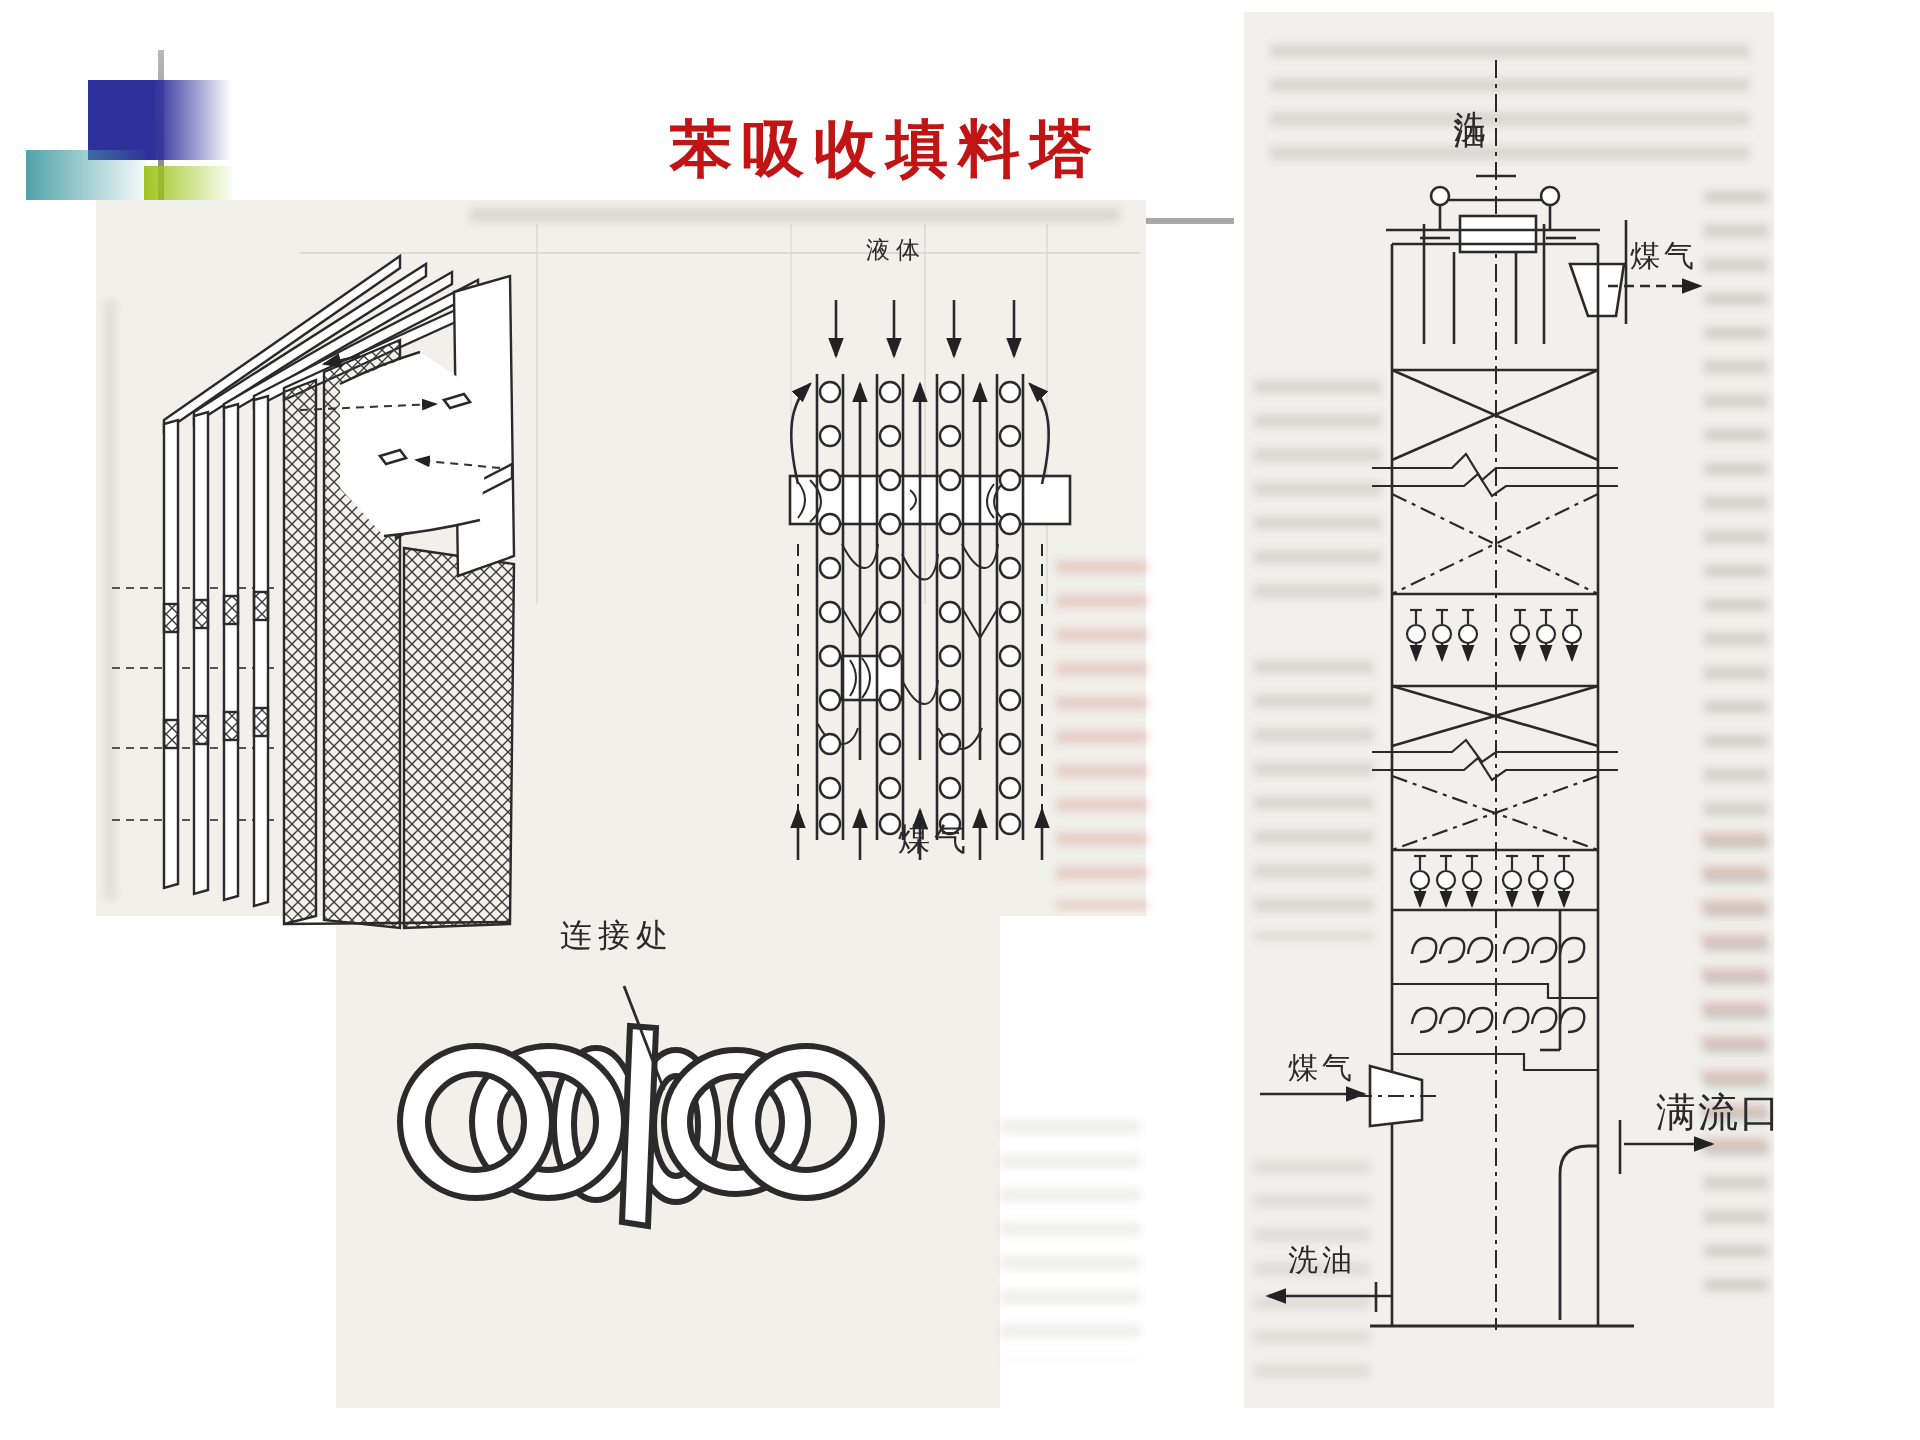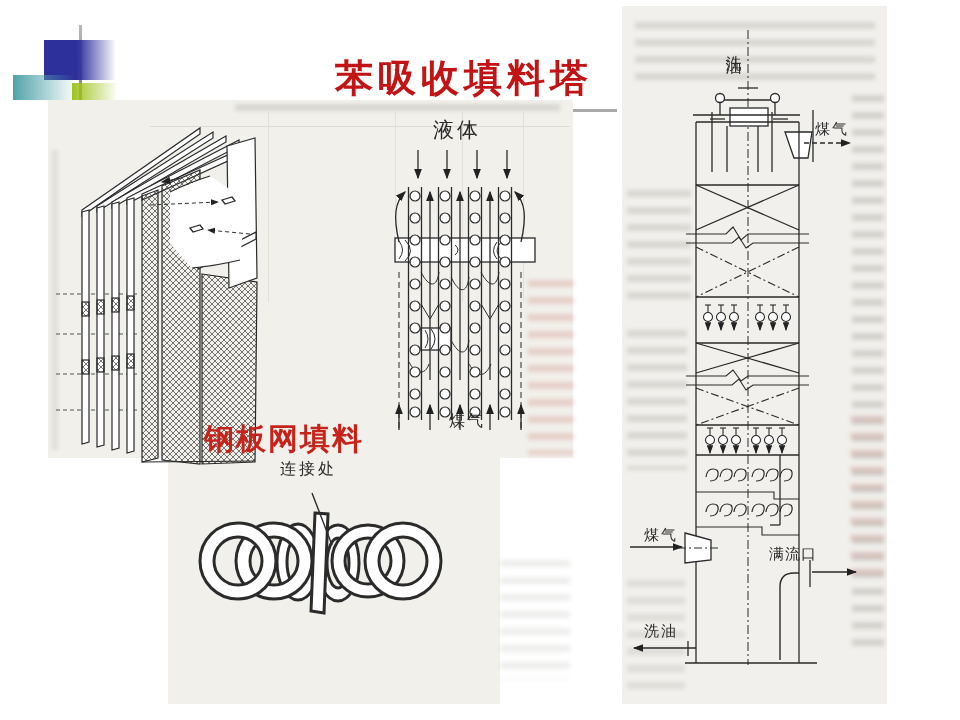--- a/index.html
+++ b/index.html
@@ -17,7 +17,7 @@
   .sm-cols{background:repeating-linear-gradient(90deg,rgba(124,121,111,.5) 0 6px,rgba(0,0,0,0) 6px 14px);filter:blur(2px);opacity:.38;}
   .rule{position:absolute;background:#dcdbd4;}
   .lbl{position:absolute;white-space:nowrap;line-height:1.1;}
-  #title{font-size:38px;font-weight:bold;letter-spacing:5px;color:#c21414;}
+  #title{font-size:31px;font-weight:bold;letter-spacing:5px;color:#c21414;}
   #steel-label{font-size:30px;font-weight:bold;letter-spacing:2px;color:#c8231a;}
   .ink{color:#2b2b2b;}
   .v-label{writing-mode:vertical-rl;letter-spacing:3px;}

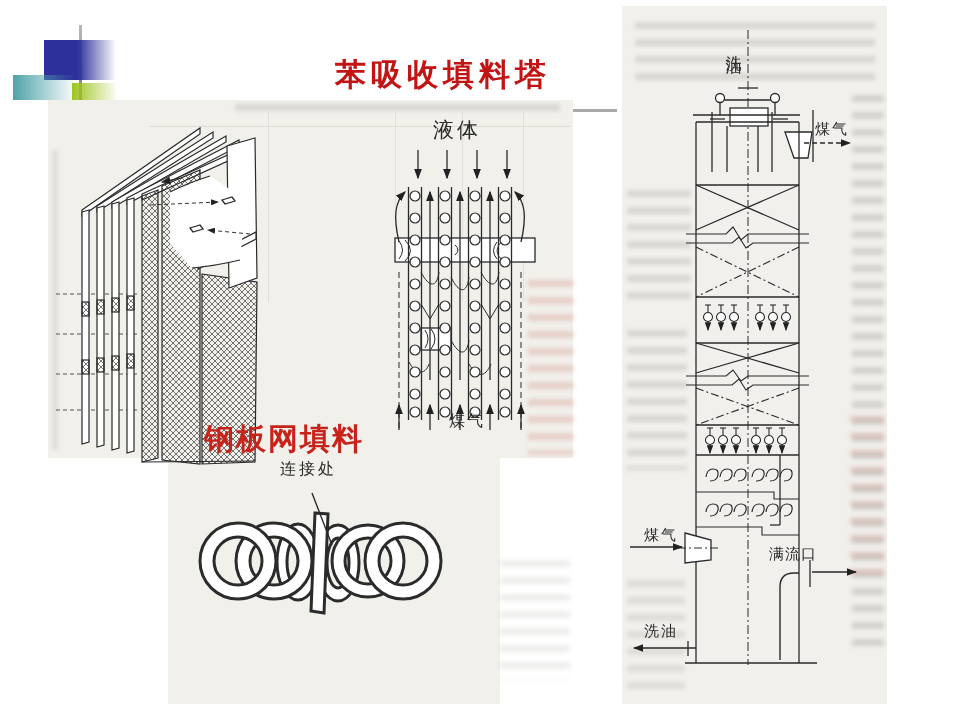--- a/index.html
+++ b/index.html
@@ -190,7 +190,7 @@
       <line x1="136" y1="318" x2="136" y2="293" marker-end="url(#mF)"></line>
     </g>
   </svg>
-  <div class="lbl ink" style="left:433px;top:119px;font-size:21px;letter-spacing:3px;">液体</div>
+  <div class="lbl ink" style="left:433px;top:119px;font-size:12px;letter-spacing:3px;">液体</div>
   <div class="lbl ink" style="left:449px;top:412px;font-size:16px;letter-spacing:2px;">煤气</div>
 
   <div id="steel-label" class="lbl" style="left:204px;top:422px;">钢板网填料</div>

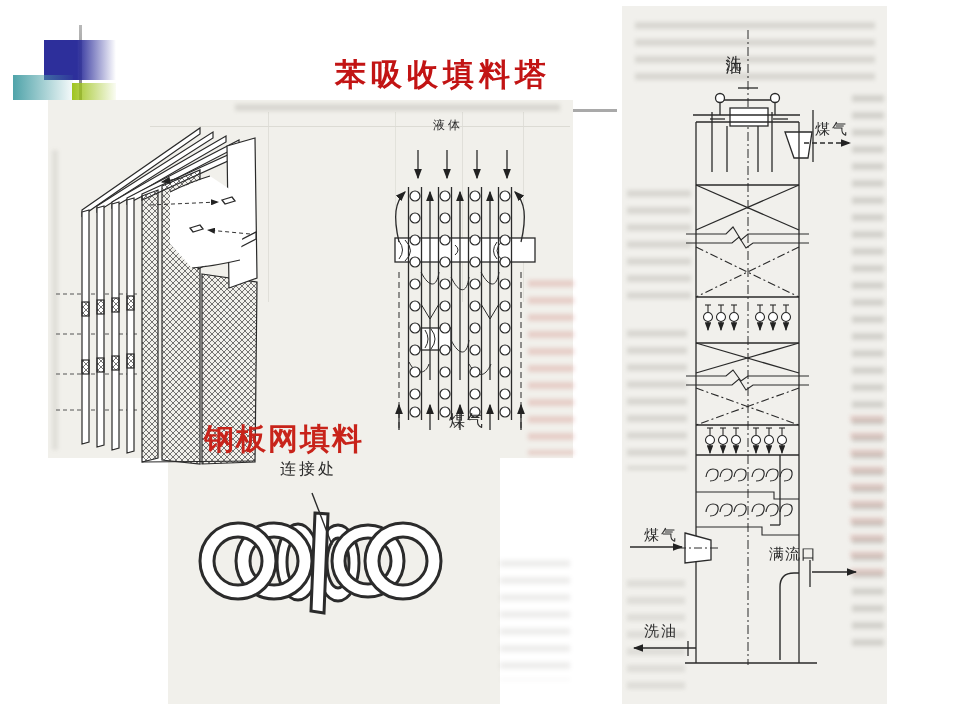--- a/index.html
+++ b/index.html
@@ -193,7 +193,6 @@
   <div class="lbl ink" style="left:433px;top:119px;font-size:12px;letter-spacing:3px;">液体</div>
   <div class="lbl ink" style="left:449px;top:412px;font-size:16px;letter-spacing:2px;">煤气</div>
 
-  <div id="steel-label" class="lbl" style="left:204px;top:422px;">钢板网填料</div>
 
   <svg style="left:185px;top:455px;" width="310" height="250" viewBox="0 0 310 250">
     <g stroke="#2b2b2b" stroke-width="3" fill="#fff" fill-rule="evenodd">

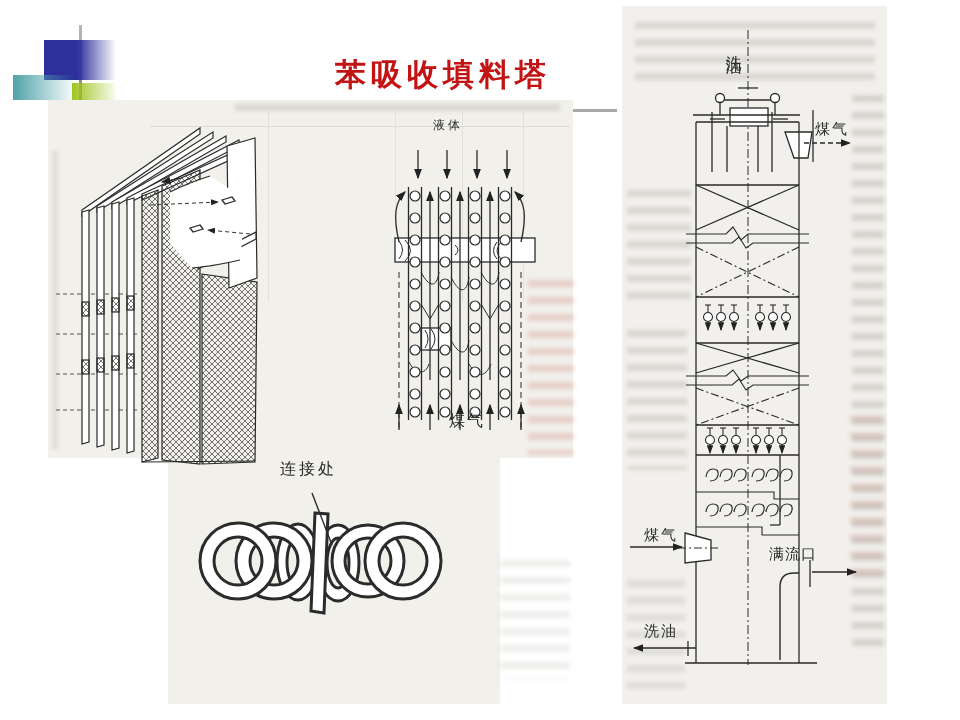--- a/index.html
+++ b/index.html
@@ -320,7 +320,7 @@
   <div class="lbl ink v-label" style="left:725px;top:42px;font-size:16px;height:42px;">洗油</div>
   <div class="lbl ink" style="left:815px;top:121px;font-size:15px;letter-spacing:2px;">煤气</div>
   <div class="lbl ink" style="left:644px;top:527px;font-size:15px;letter-spacing:2px;">煤气</div>
-  <div class="lbl ink" style="left:769px;top:546px;font-size:15px;letter-spacing:1px;">满流口</div>
+  <div class="lbl ink" style="left:828px;top:546px;font-size:20px;letter-spacing:1px;">满流口</div>
   <div class="lbl ink" style="left:644px;top:623px;font-size:15px;letter-spacing:2px;">洗油</div>
 
 </div>

